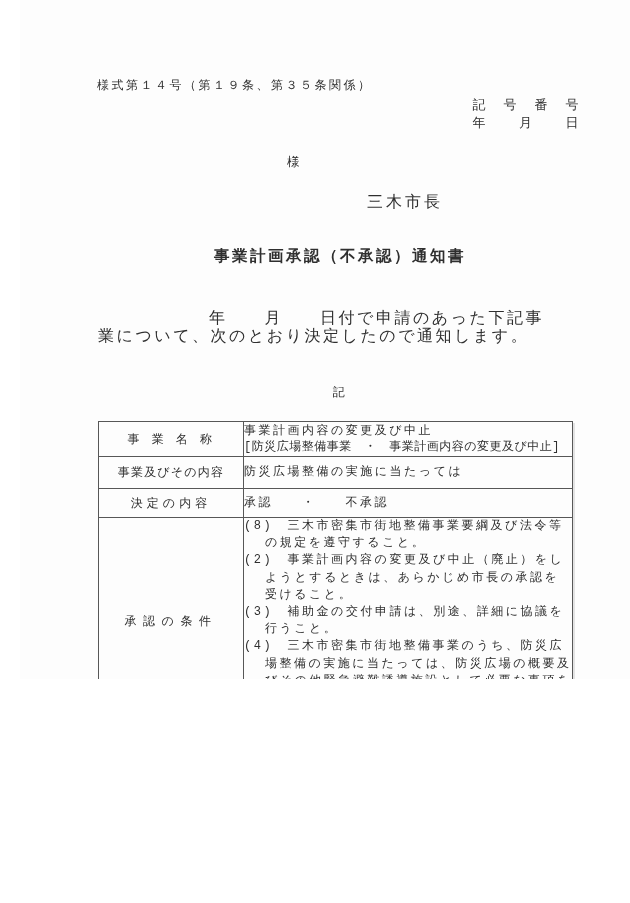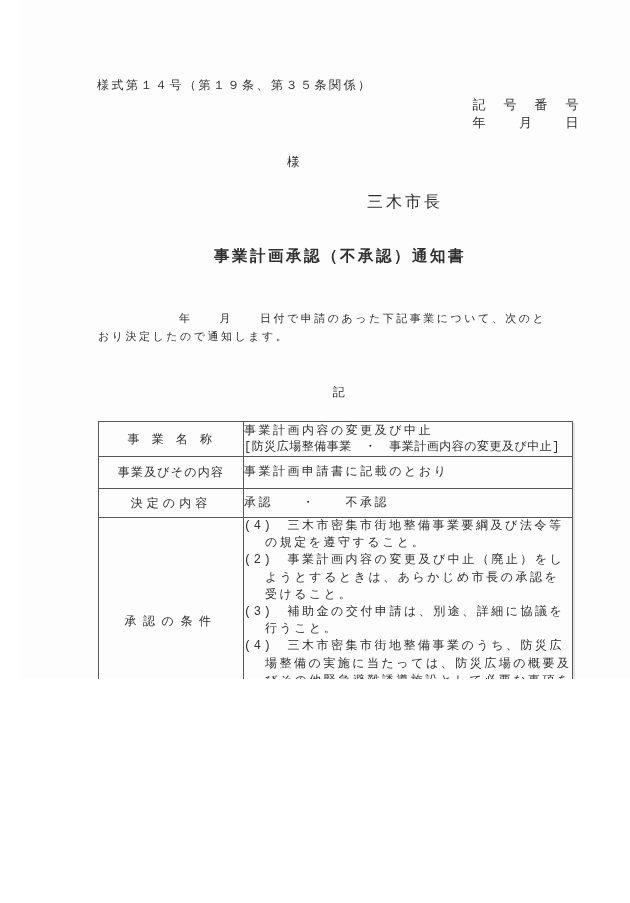--- a/index.html
+++ b/index.html
@@ -35,7 +35,7 @@
   }
   .intro{
     position:absolute;top:311px;left:78px;width:456px;
-    font-size:11px;letter-spacing:2.5px;line-height:17.5px;
+    font-size:16px;letter-spacing:2.5px;line-height:17.5px;
   }
   .record-marker{
     position:absolute;top:384px;left:0;width:640px;

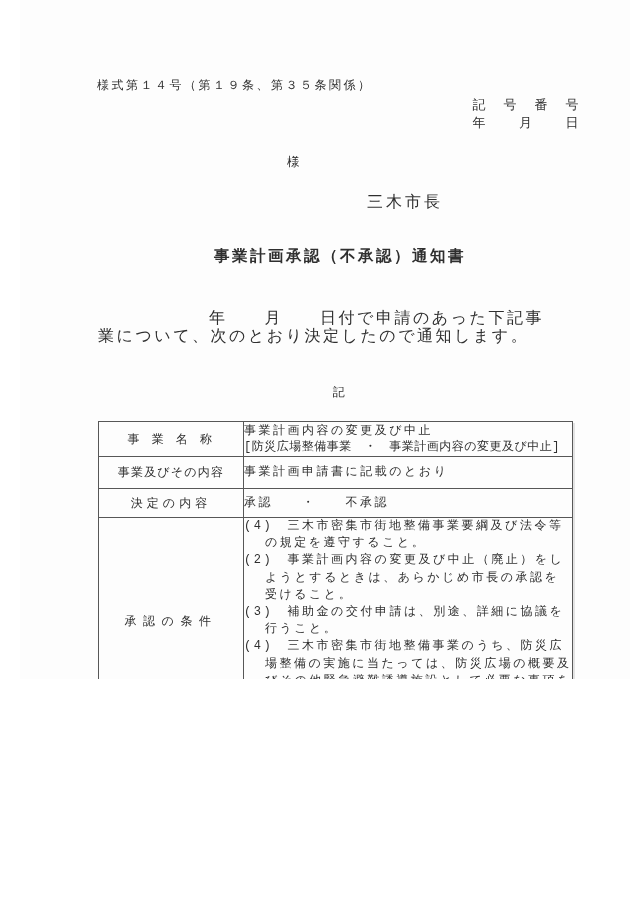--- a/index.html
+++ b/index.html
@@ -100,7 +100,7 @@
       </tr>
       <tr class="r2">
         <td class="label ls12">事業及びその内容</td>
-        <td class="value">事業計画申請書に記載のとおり</td>
+        <td class="value">防災広場整備の実施に当たっては</td>
       </tr>
       <tr class="r3">
         <td class="label ls4">決定の内容</td>

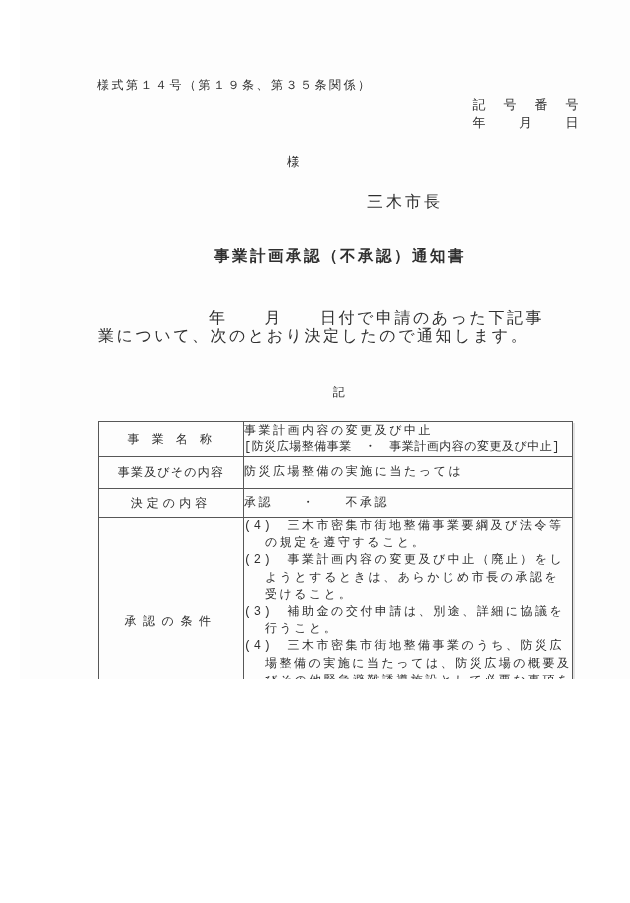--- a/index.html
+++ b/index.html
@@ -109,7 +109,7 @@
       <tr class="r5">
         <td class="label ls65">承認の条件</td>
         <td class="value v-top">
-          <div class="cond-item">(4)　三木市密集市街地整備事業要綱及び法令等の規定を遵守すること。</div>
+          <div class="cond-item">(8)　三木市密集市街地整備事業要綱及び法令等の規定を遵守すること。</div>
           <div class="cond-item">(2)　事業計画内容の変更及び中止（廃止）をしようとするときは、あらかじめ市長の承認を受けること。</div>
           <div class="cond-item">(3)　補助金の交付申請は、別途、詳細に協議を行うこと。</div>
           <div class="cond-item">(4)　三木市密集市街地整備事業のうち、防災広場整備の実施に当たっては、防災広場の概要及びその他緊急避難誘導施設として必要な事項を記載した標識を作成し、当該防災広場の見やすい場所に掲げること。</div>

